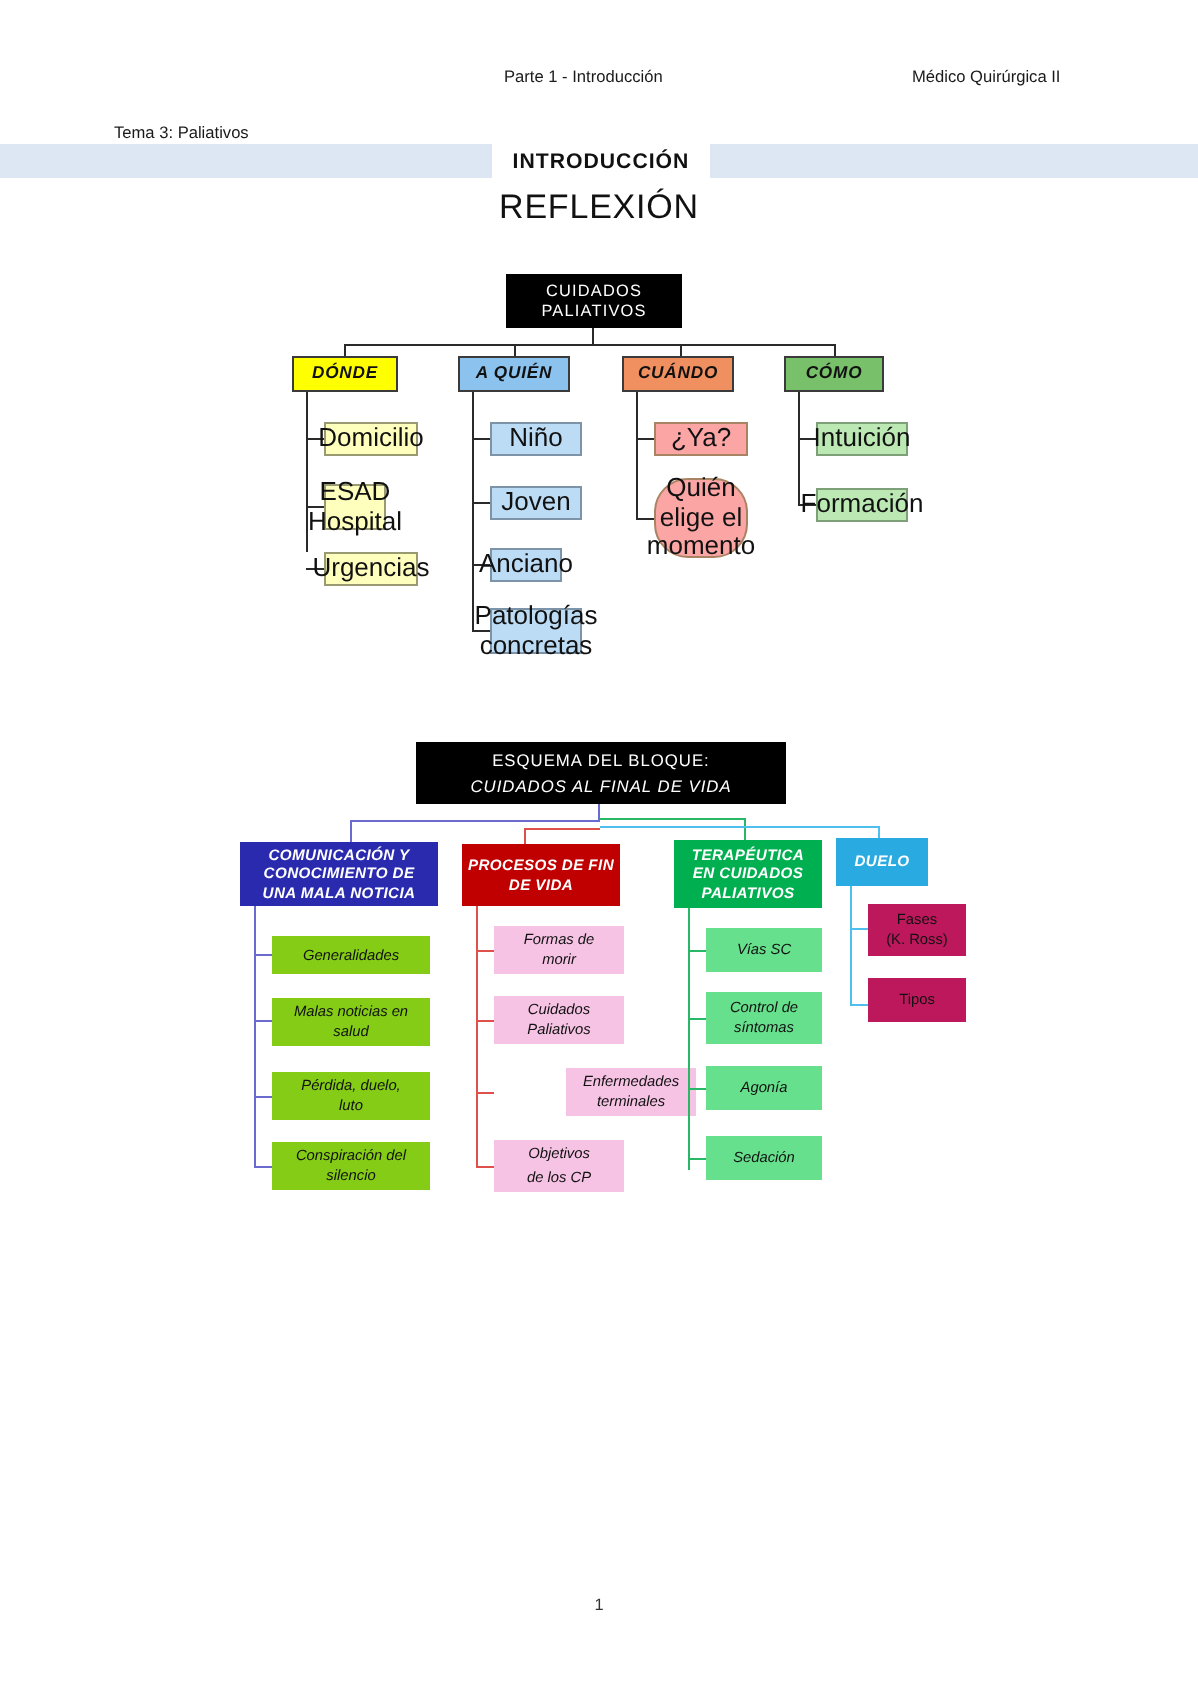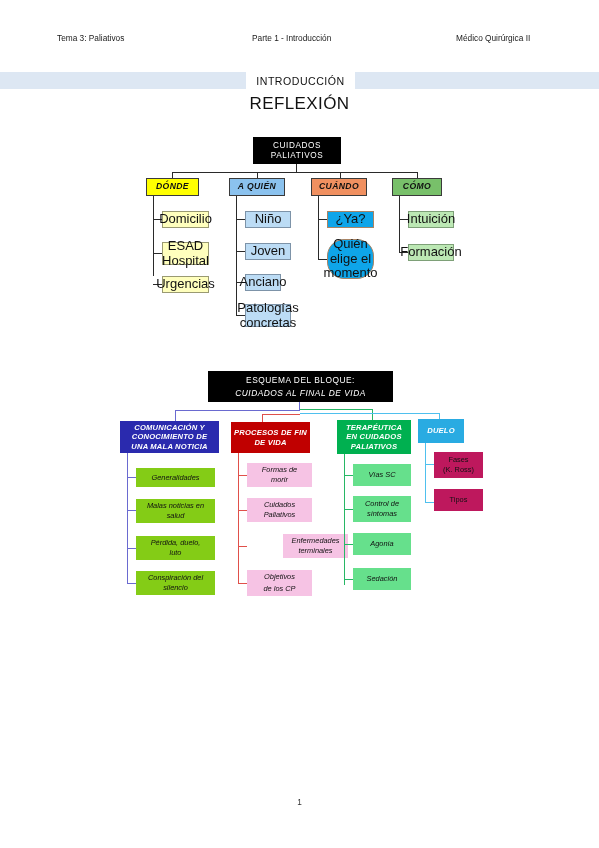--- a/index.html
+++ b/index.html
@@ -13,7 +13,7 @@
   
   .doc-header{position:absolute;top:33px;left:0;width:599px;height:14px;font-size:8.3px;color:#1a1a1a;}
   .doc-header span{position:absolute;white-space:nowrap;}
-  .hdr-l{left:57px;}
+  .hdr-l{left:57px;margin-top:28px;}
   .hdr-c{left:252px;}
   .hdr-r{left:456px;}
 

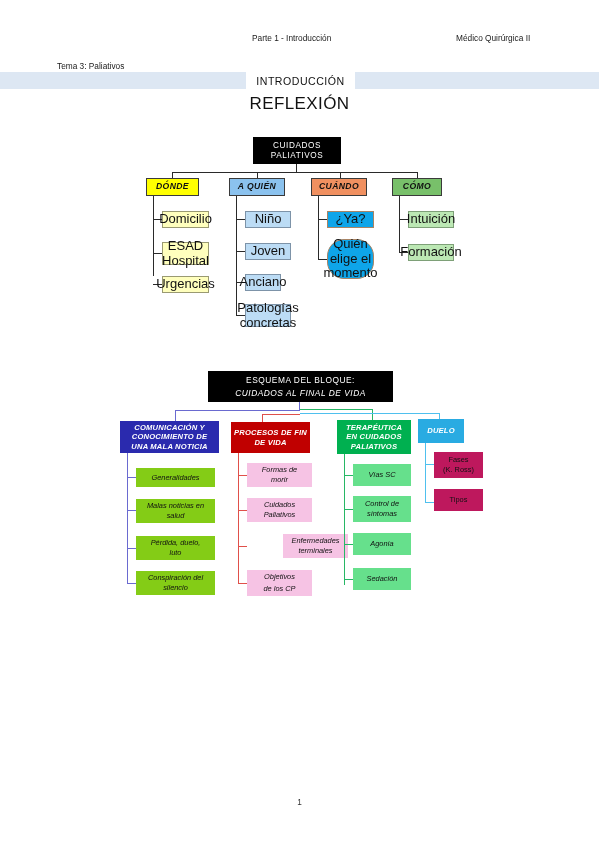--- a/index.html
+++ b/index.html
@@ -23,7 +23,7 @@
   .title-chip span{
     position:absolute;left:0;top:0;width:109px;height:17px;
     display:flex;align-items:center;justify-content:center;
-    font-size:10.6px;font-weight:normal;letter-spacing:.5px;color:#111;
+    font-size:10.6px;font-weight:bold;letter-spacing:.5px;color:#111;
   }
   .reflexion{position:absolute;left:0;top:94px;width:599px;text-align:center;
     font-size:17px;color:#111;letter-spacing:.4px;}

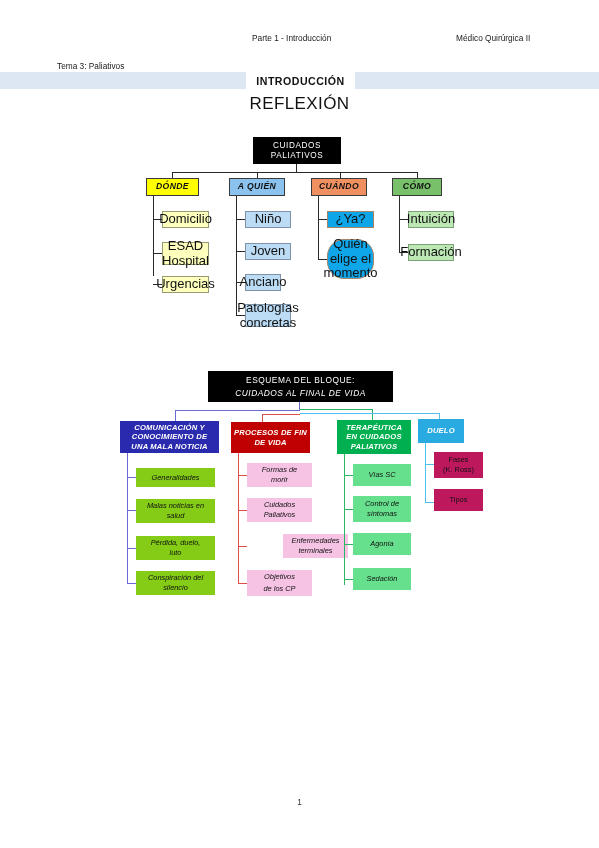--- a/index.html
+++ b/index.html
@@ -40,7 +40,7 @@
   .c-blue{background:#8bc2ee;}
   .c-blue-l{background:#bcdcf5;border-color:#7d93a8;}
   .c-orange{background:#f09060;}
-  .c-orange-l{background:#0ea5e9;border-color:#a98464;}
+  .c-orange-l{background:#fca5a5;border-color:#a98464;}
   .c-green{background:#78c06a;}
   .c-green-l{background:#bce8b4;border-color:#7ea078;}
 

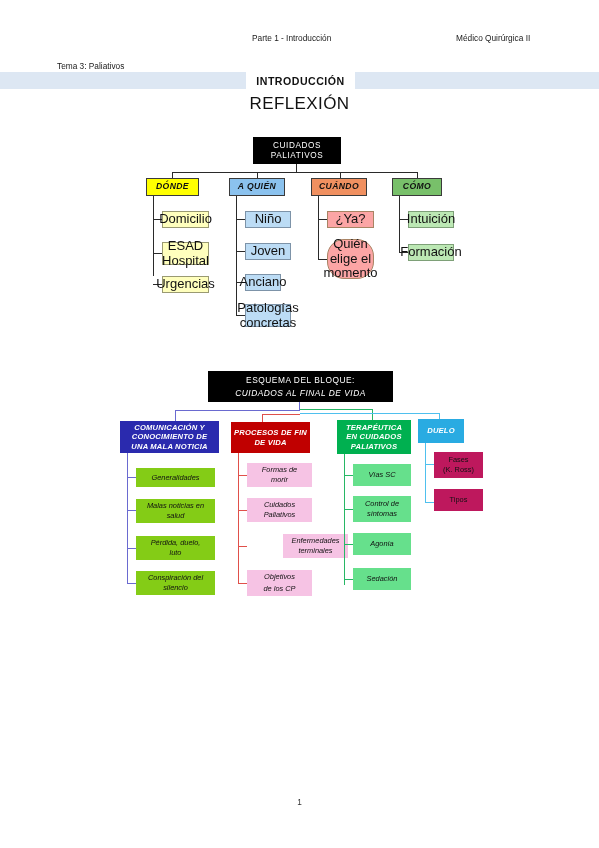--- a/index.html
+++ b/index.html
@@ -127,7 +127,7 @@
     <div class="node lvl2 c-yellow-l" style="left:162px;top:211px;width:47px;height:17px;">
       <span>Domicilio</span>
     </div>
-    <div class="node lvl2 c-yellow-l" style="left:162px;top:242px;width:47px;height:23px;flex-direction:column;">
+    <div class="node lvl2 c-yellow-l" style="left:162px;top:242px;width:31px;height:23px;flex-direction:column;">
       <span>ESAD</span>
       <span>Hospital</span>
     </div>

